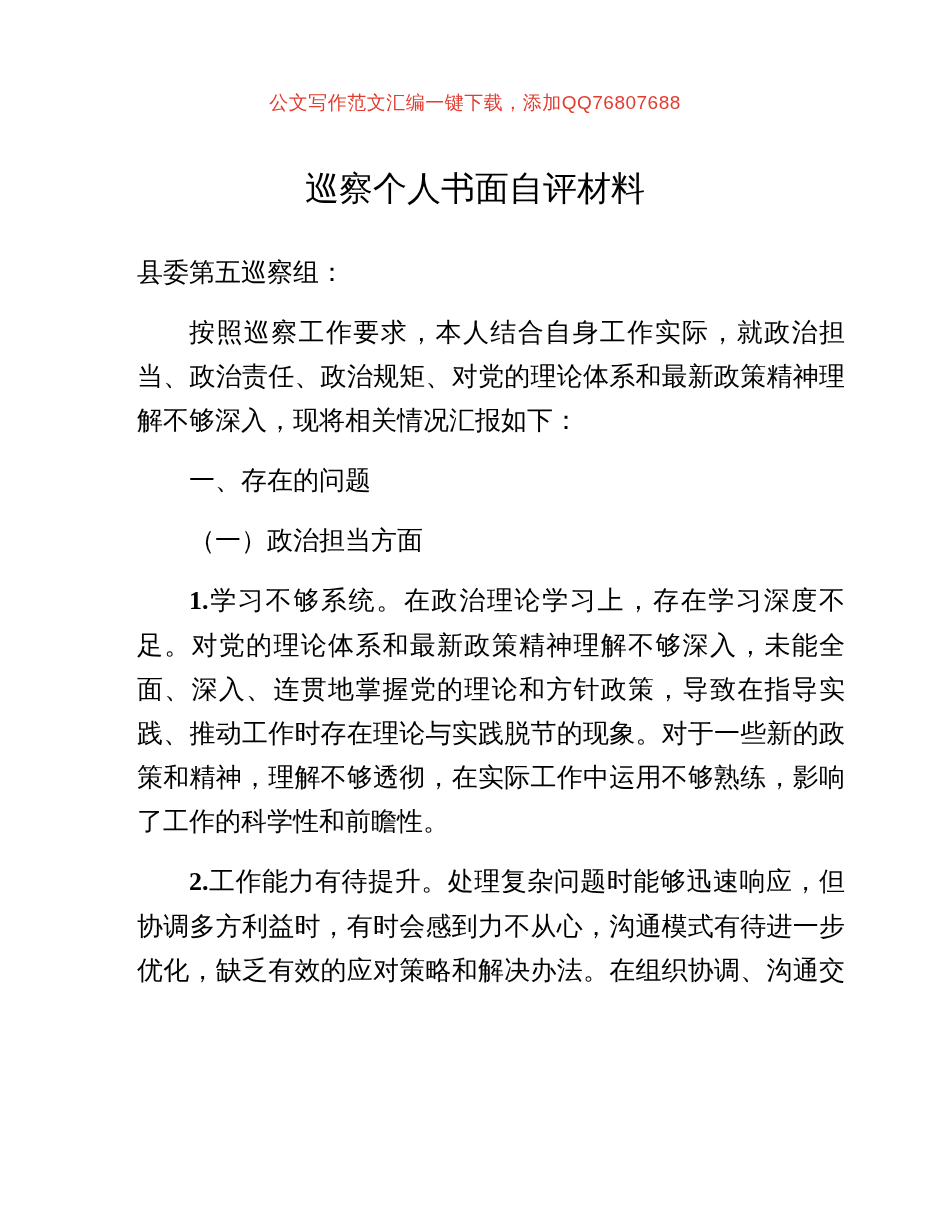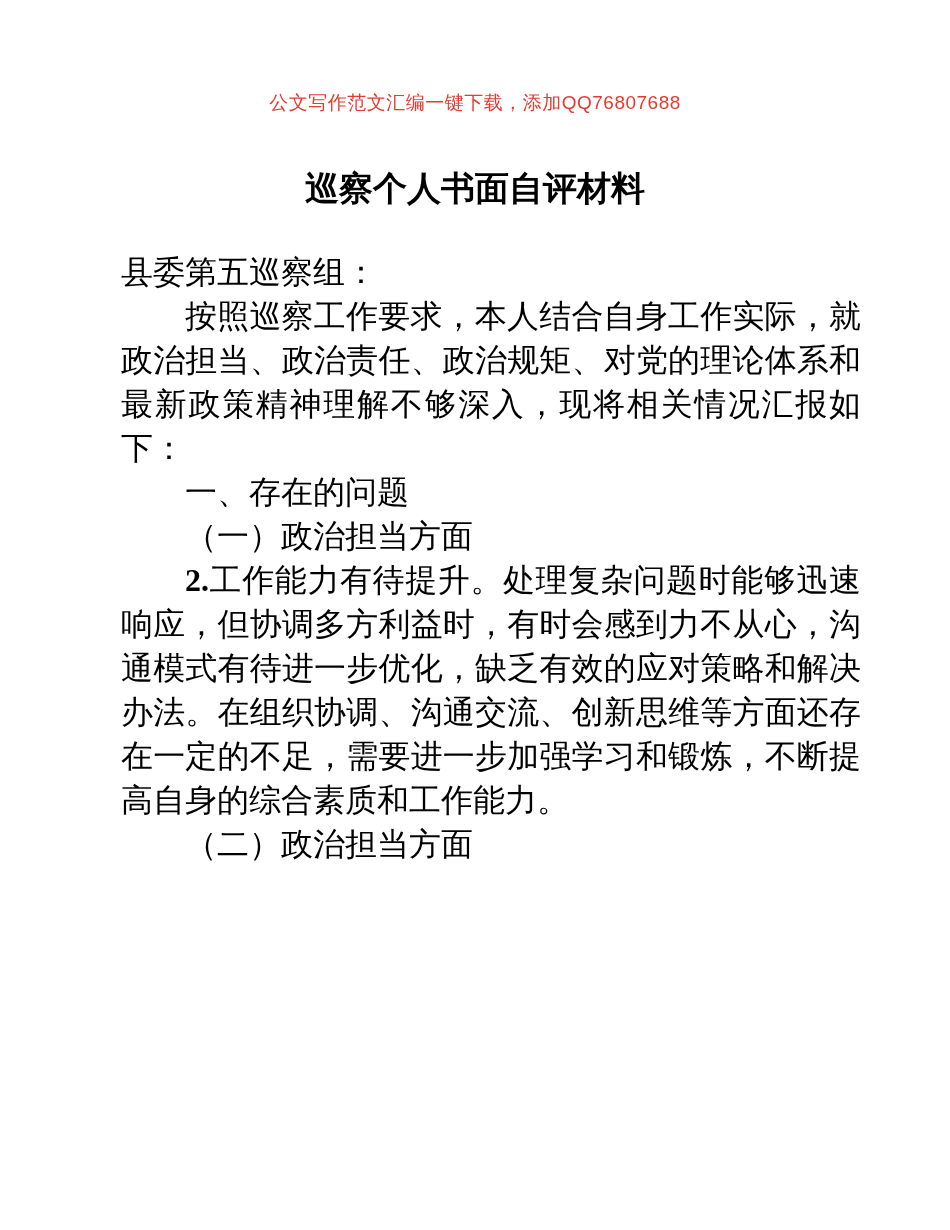--- a/index.html
+++ b/index.html
@@ -30,7 +30,7 @@
     text-align: center;
     font-size: 34px;
     line-height: 44px;
-    font-weight: bold;
+    font-weight: normal;
     color: #000000;
   }
   .doc-body {

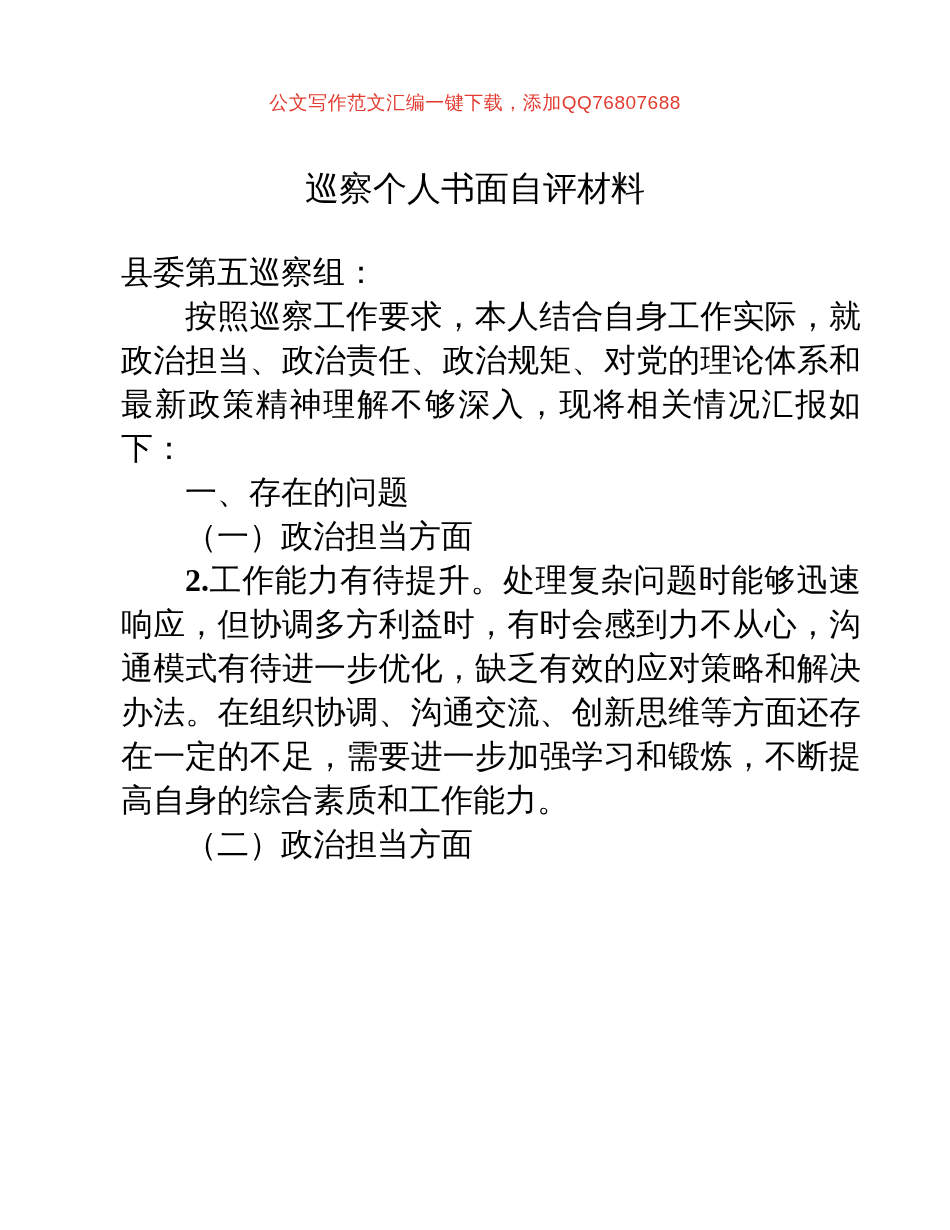--- a/index.html
+++ b/index.html
@@ -37,8 +37,8 @@
     margin: 40px 89px 0 121px; 
   }
   .doc-body p {
-    margin: 0;
-    font-size: 32px;
+    margin: 16px;
+    font-size: 26px;
     line-height: 44px;
     text-align: justify;
     text-align-last: left;

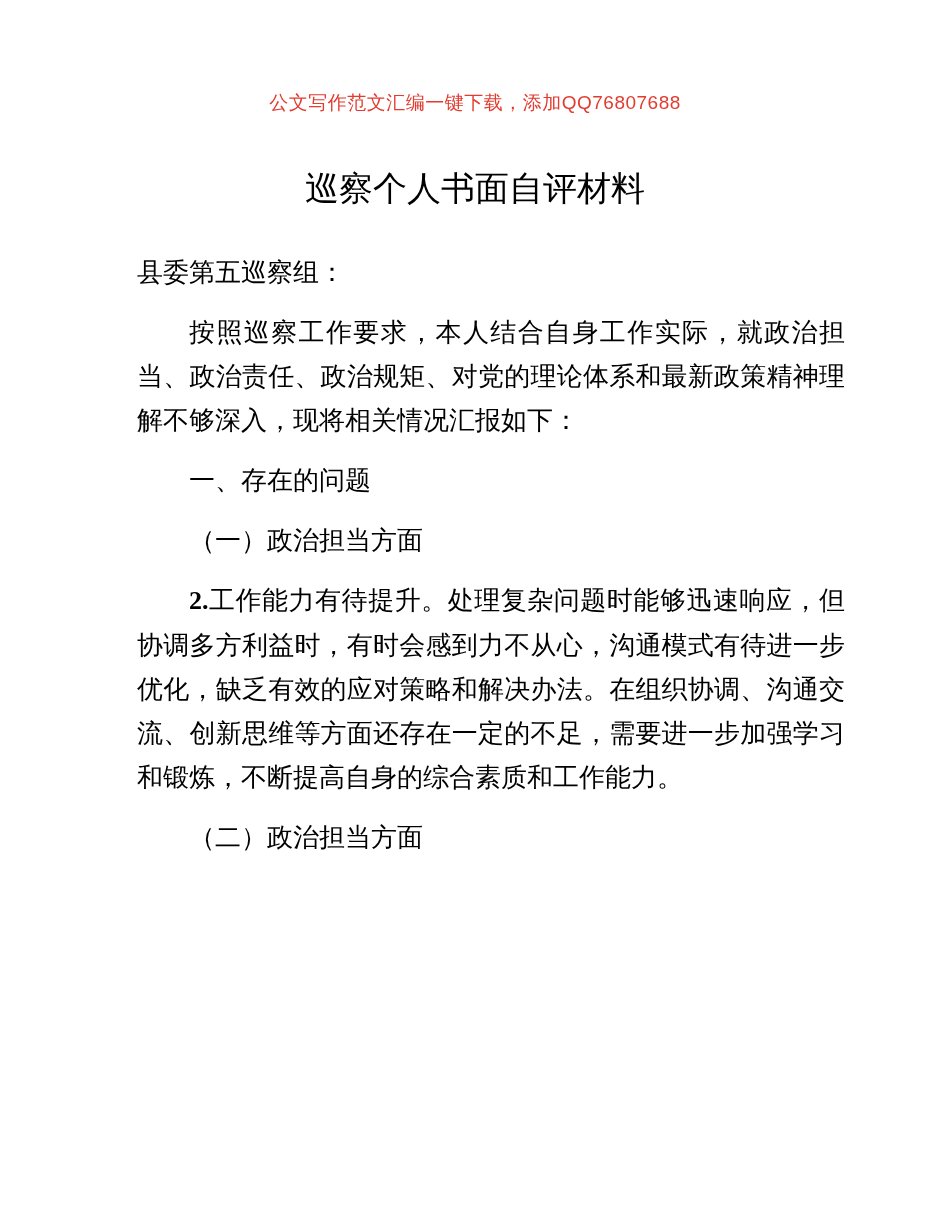--- a/index.html
+++ b/index.html
@@ -76,6 +76,7 @@
 
     <p class="indent bold">（一）政治担当方面</p>
 
+    <p class="indent"><span class="item-num">1.</span><span class="bold">学习不够系统。</span><span>在政治理论学习上，存在学习深度不足。对党的理论体系和最新政策精神理解不够深入，未能全面、深入、连贯地掌握党的理论和方针政策，导致在指导实践、推动工作时存在理论与实践脱节的现象。对于一些新的政策和精神，理解不够透彻，在实际工作中运用不够熟练，影响了工作的科学性和前瞻性。</span></p>
 
     <p class="indent"><span class="item-num">2.</span><span class="bold">工作能力有待提升。</span><span>处理复杂问题时能够迅速响应，但协调多方利益时，有时会感到力不从心，沟通模式有待进一步优化，缺乏有效的应对策略和解决办法。在组织协调、沟通交流、创新思维等方面还存在一定的不足，需要进一步加强学习和锻炼，不断提高自身的综合素质和工作能力。</span></p>
 

